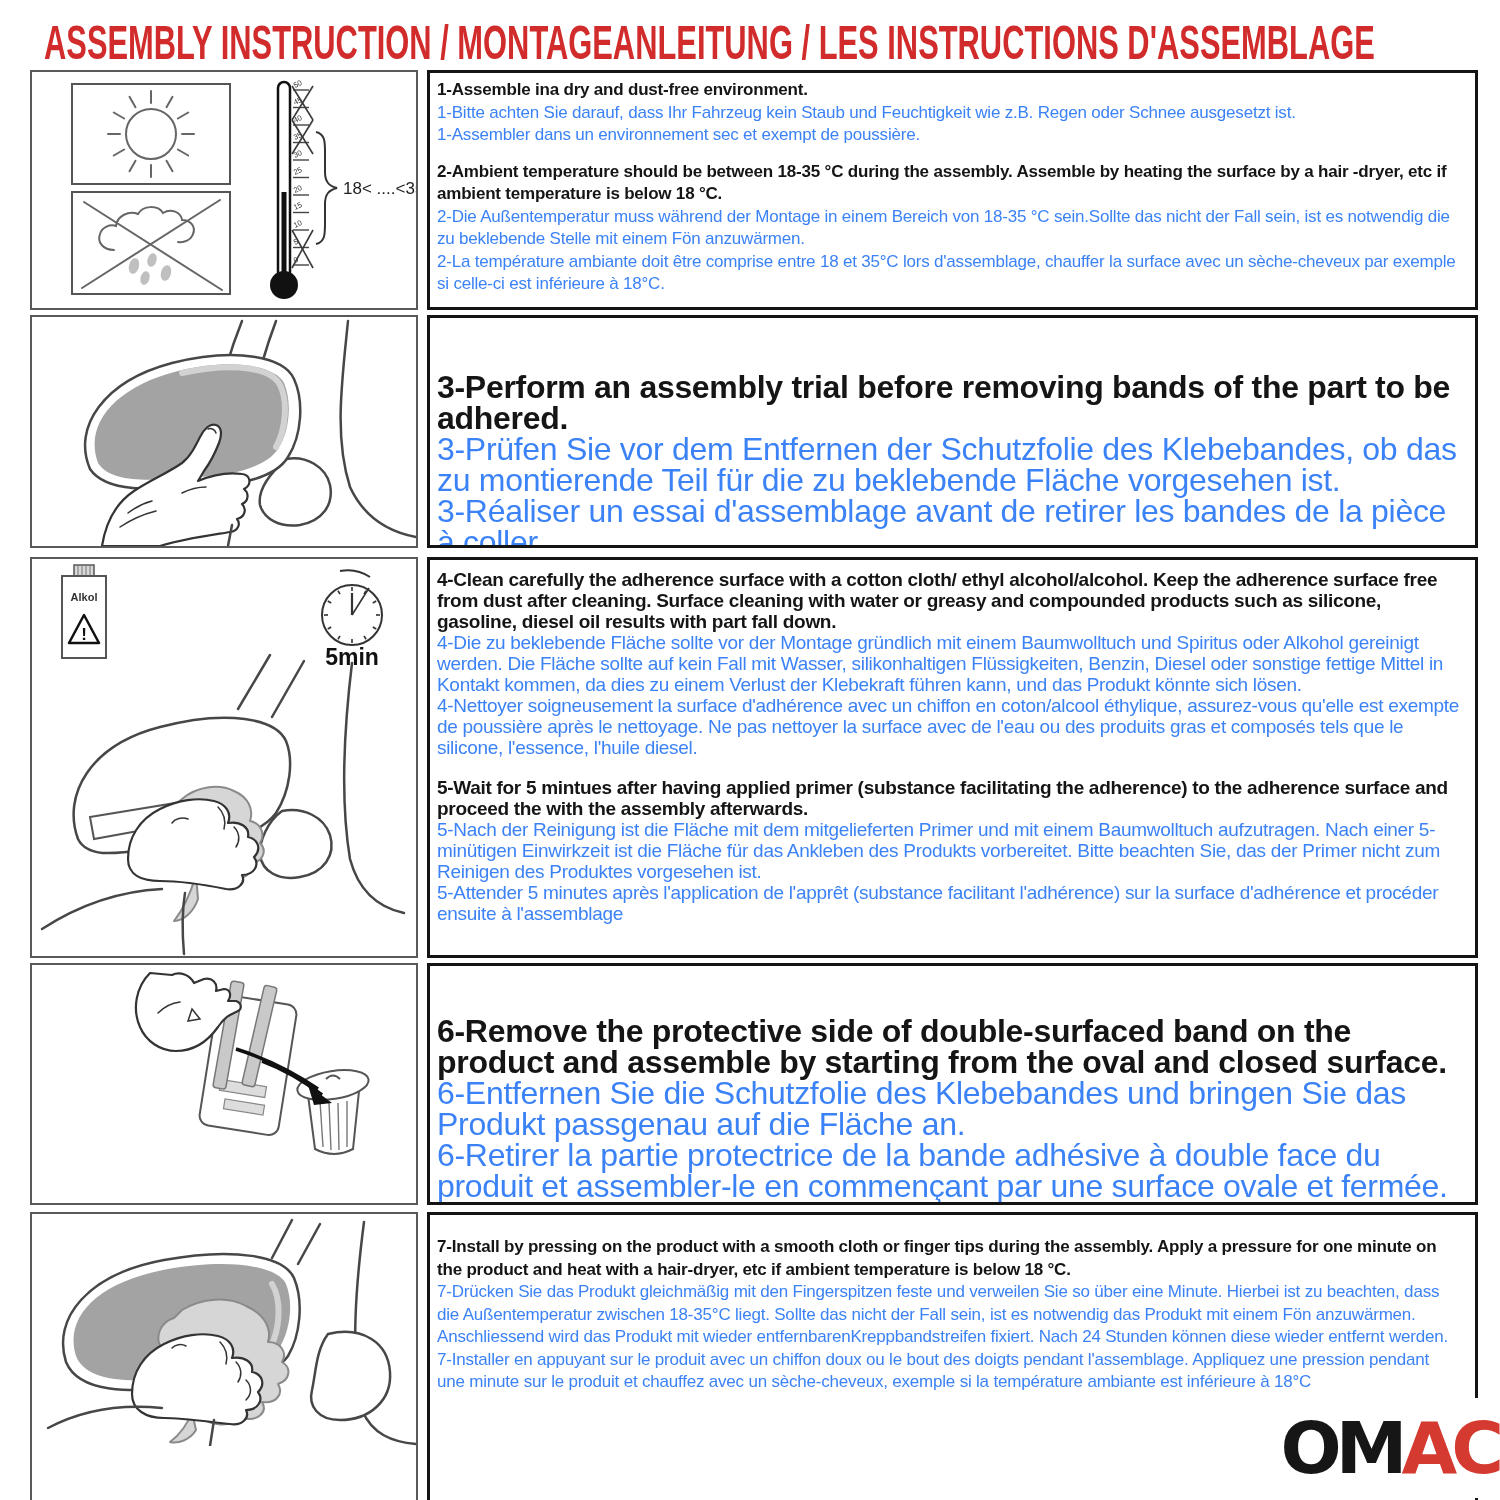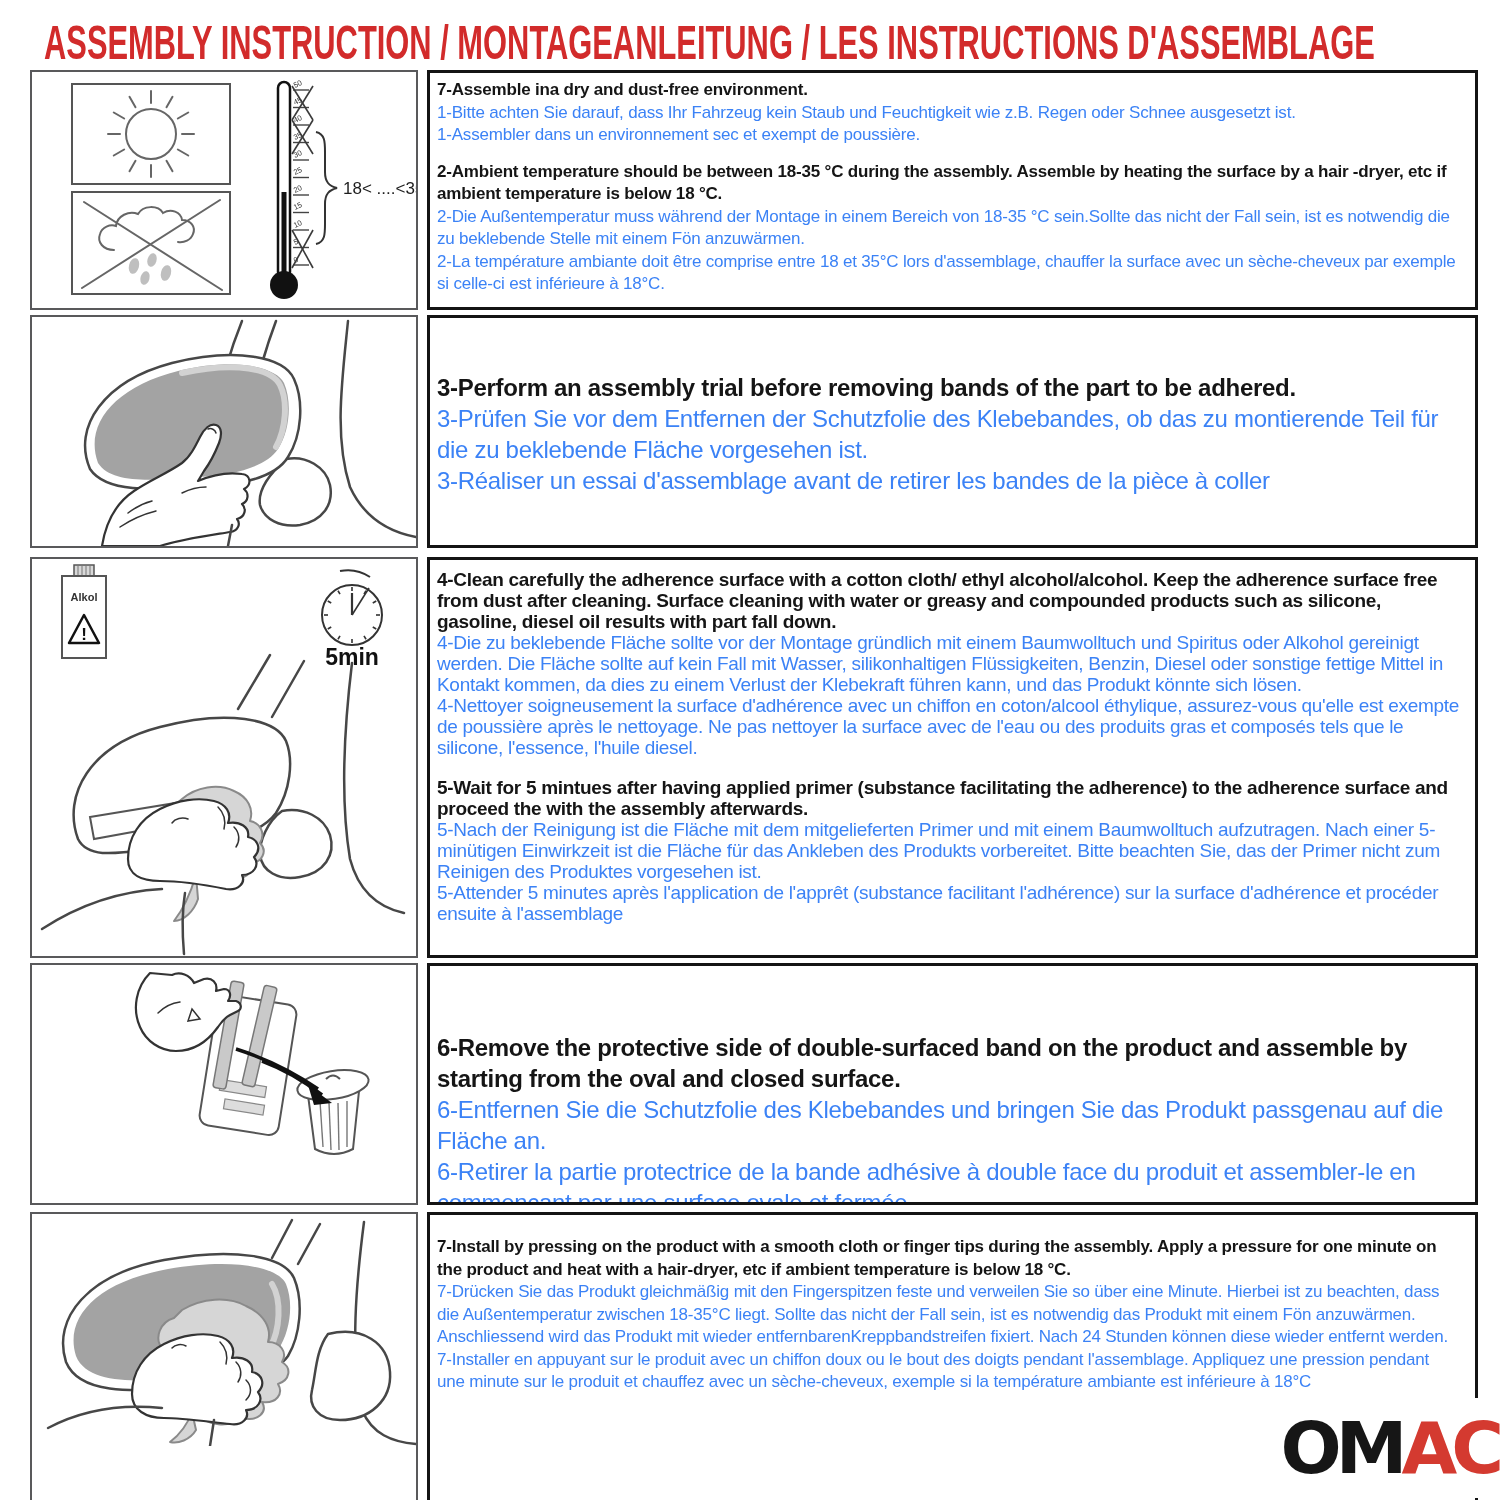--- a/index.html
+++ b/index.html
@@ -128,7 +128,7 @@
     </svg>
   </div>
   <div class="tbox s1">
-    <p class="b">7-Assemble ina dry and dust-free environment.</p>
+    <p class="b">1-Assemble ina dry and dust-free environment.</p>
     <p>1-Bitte achten Sie darauf, dass Ihr Fahrzeug kein Staub und Feuchtigkeit wie z.B. Regen oder Schnee ausgesetzt ist.</p>
     <p>1-Assembler dans un environnement sec et exempt de poussière.</p>
     <p class="b gap">2-Ambient temperature should be between 18-35 °C  during the assembly. Assemble by heating the surface by a hair -dryer, etc if ambient temperature is below 18 °C.</p>

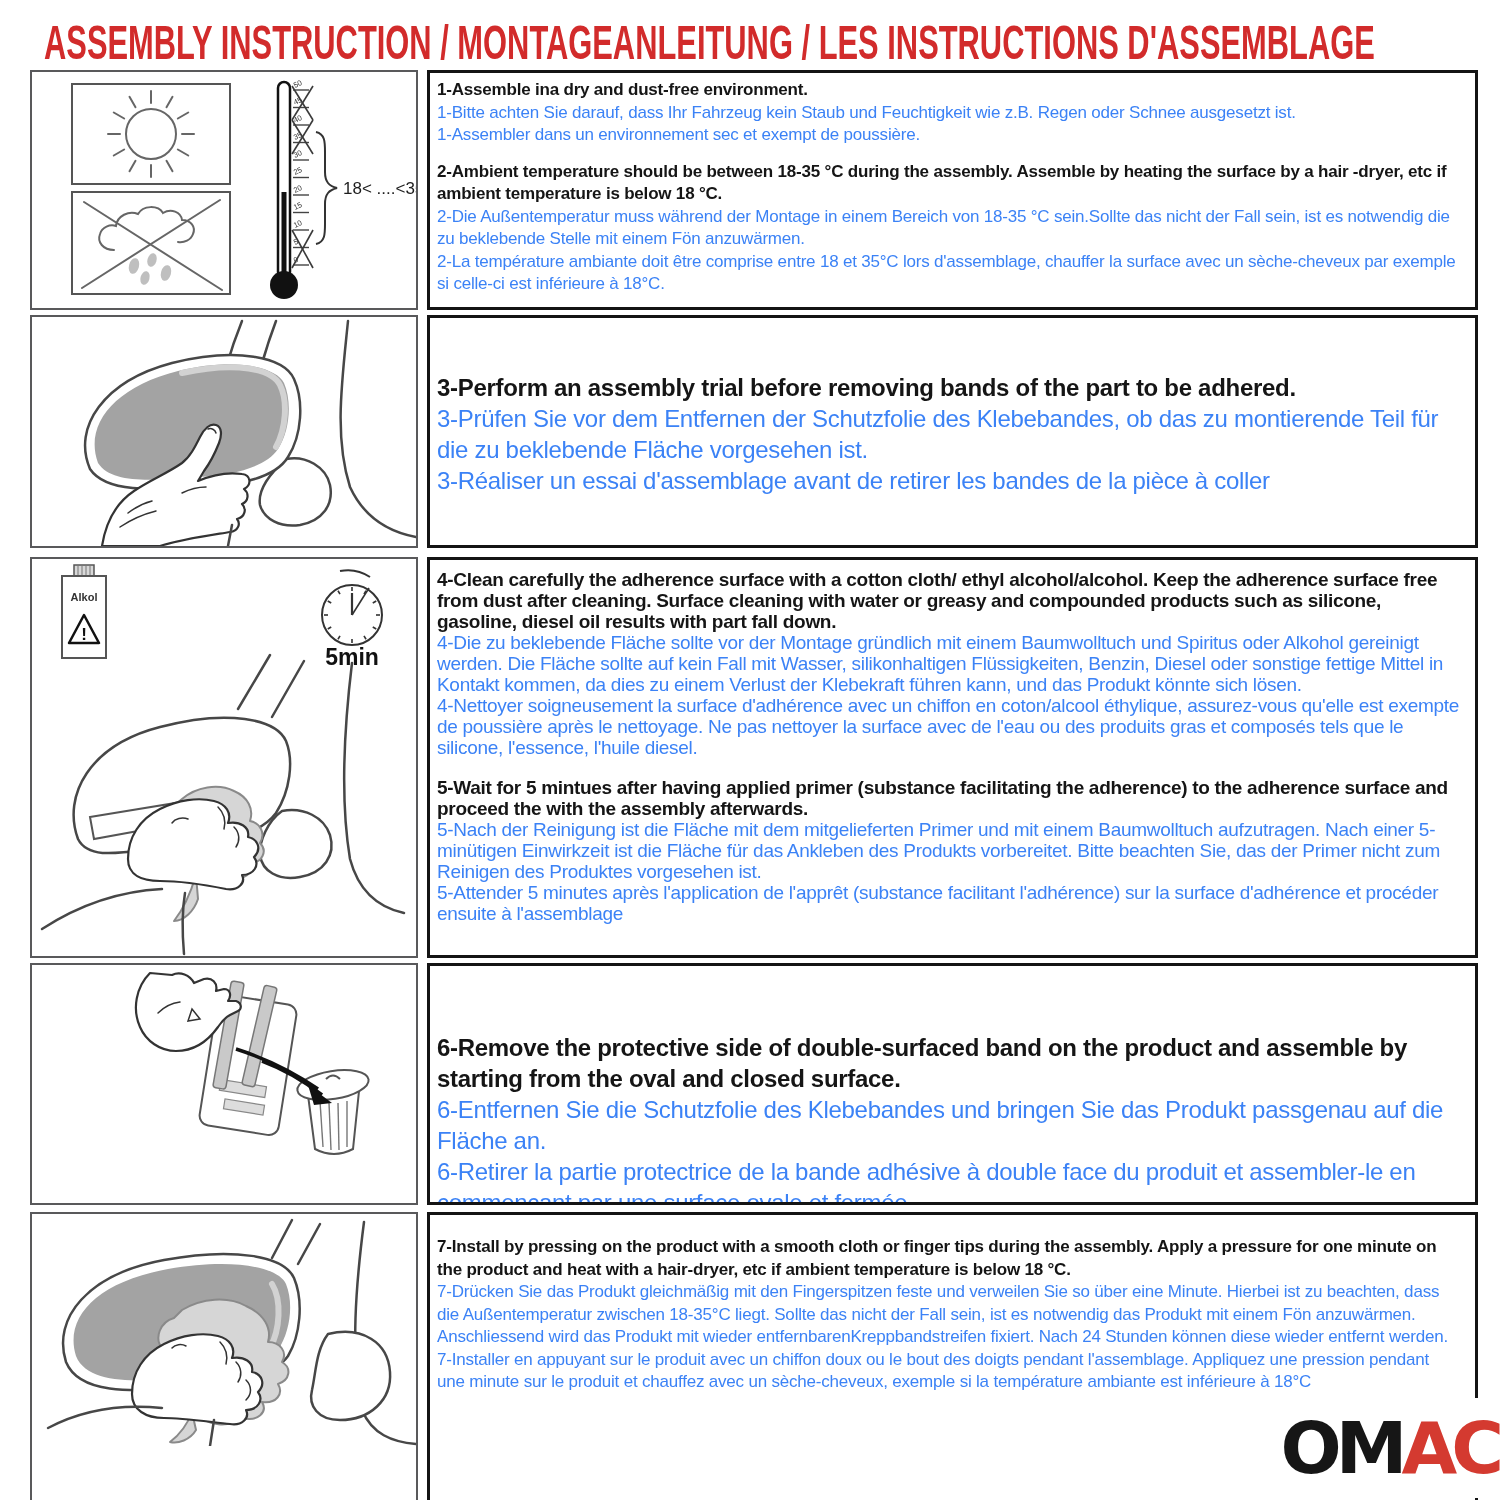--- a/index.html
+++ b/index.html
@@ -19,7 +19,7 @@
   .tbox p.b{font-weight:700;color:#151515}
   .gap{margin-top:14px}
   .s1 p{font-size:17px;line-height:22.5px;letter-spacing:-.2px}
-  .s2 p{font-size:24px;line-height:31px;letter-spacing:-.3px}
+  .s2 p{font-size:32px;line-height:31px;letter-spacing:-.3px}
   .s3 p{font-size:19px;line-height:21px;letter-spacing:-.3px}
   .t2{padding-top:54px}
   .t3{padding-top:9px}

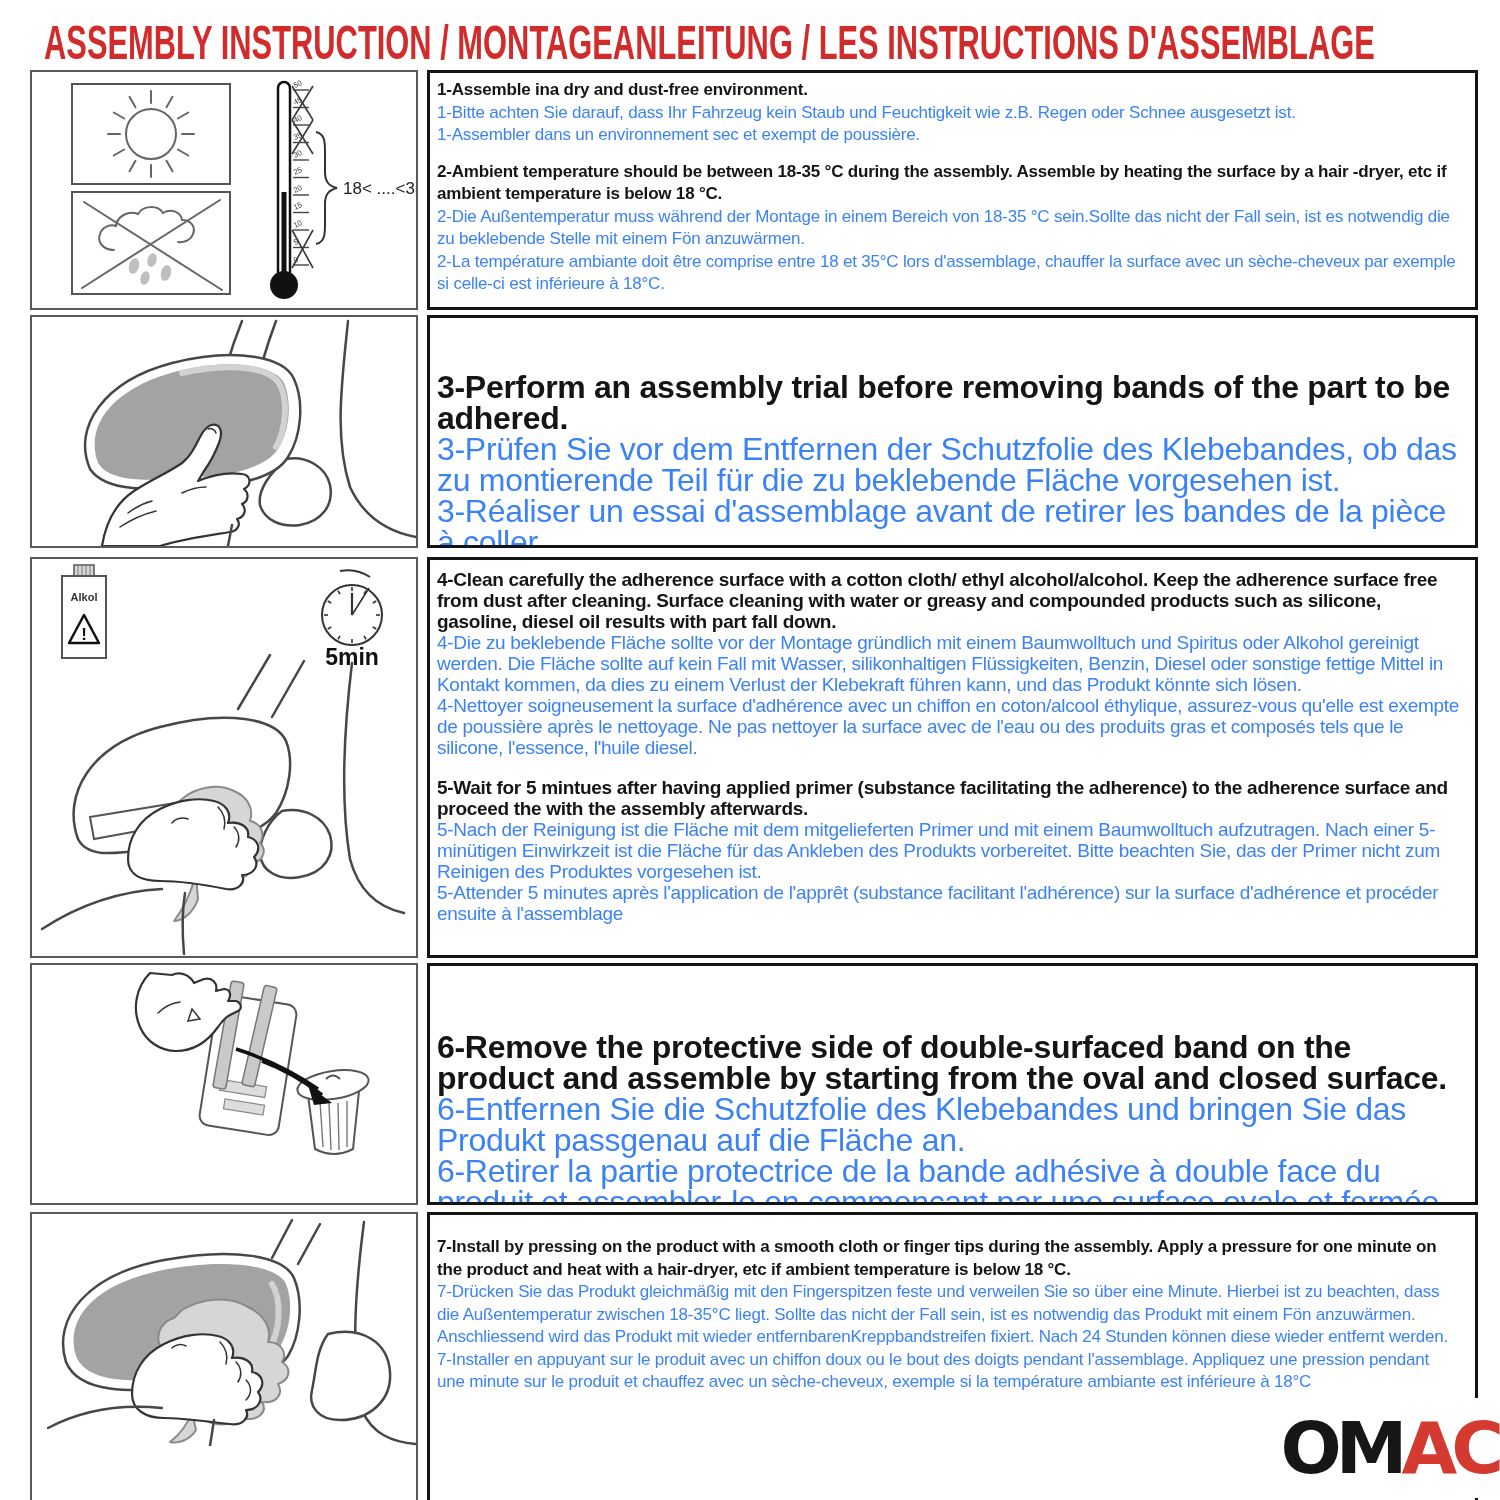--- a/index.html
+++ b/index.html
@@ -24,7 +24,7 @@
   .t2{padding-top:54px}
   .t3{padding-top:9px}
   .t3 .gap{margin-top:19px}
-  .t4{padding-top:66px}
+  .t4{padding-top:50px}
   .t5{padding-top:21px}
   svg{display:block}
   .ol{fill:#fff;stroke:#474747;stroke-width:2.5;stroke-linejoin:round;stroke-linecap:round}

